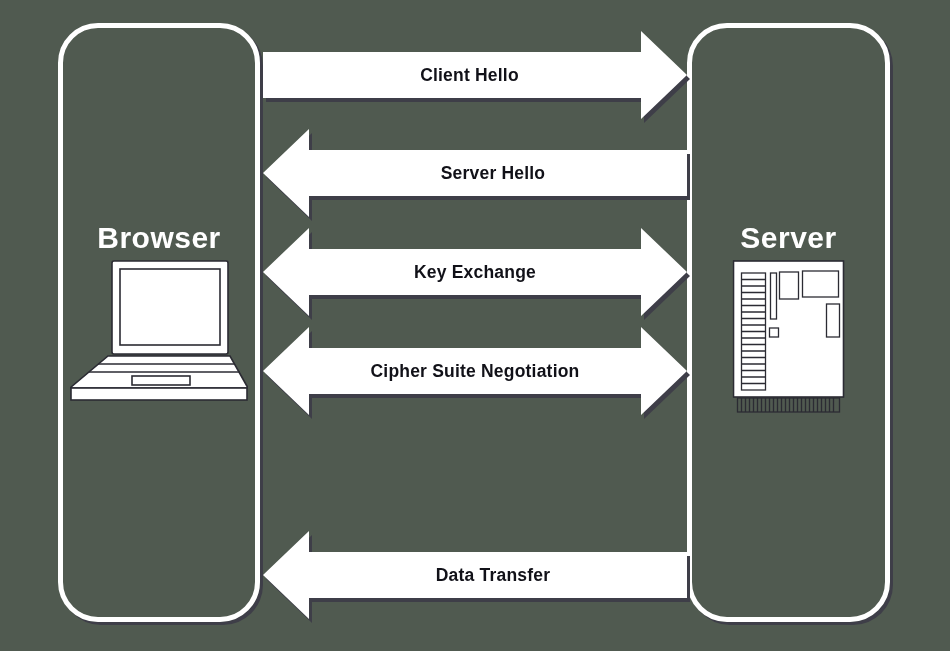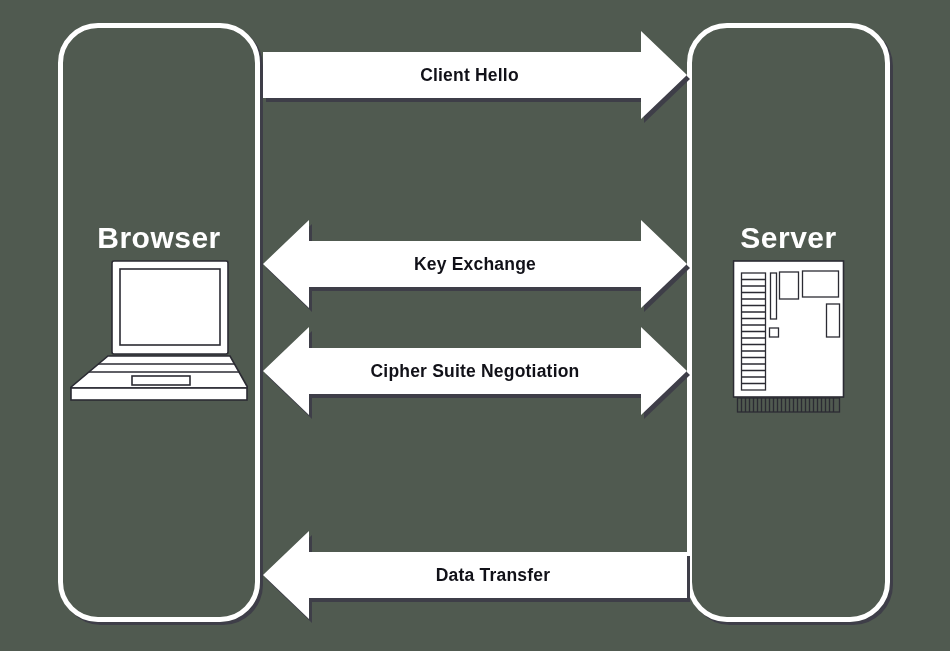--- a/index.html
+++ b/index.html
@@ -147,6 +147,12 @@
     <div class="label">Client Hello</div>
   </div>
 
+  <div class="arrow arrow-left m1">
+    <svg viewBox="0 0 424 88">
+        <polygon points="424,21 46,21 46,0 0,44 46,88 46,67 424,67"></polygon>
+      </svg>
+    <div class="label">Server Hello</div>
+  </div>
 
   <div class="arrow arrow-both m2">
     <svg viewBox="0 0 424 88">

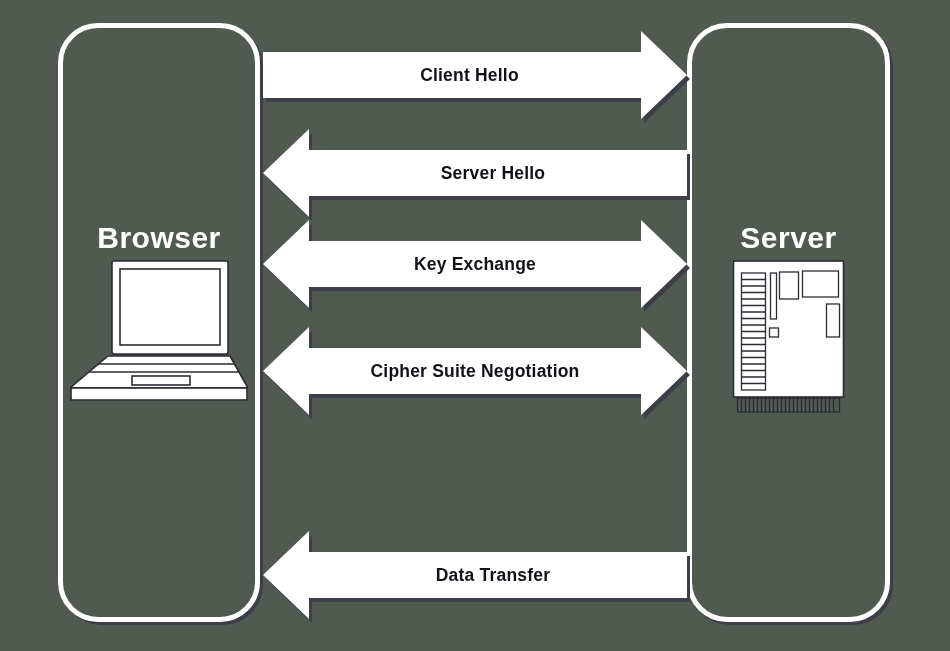--- a/index.html
+++ b/index.html
@@ -84,7 +84,7 @@
 
   .m0 { top: 31px; }
   .m1 { top: 129px; }
-  .m2 { top: 220px; }
+  .m2 { top: 228px; }
   .m3 { top: 327px; }
   .m4 { top: 430px; }
   .m5 { top: 531px; padding-left: 36px; }

